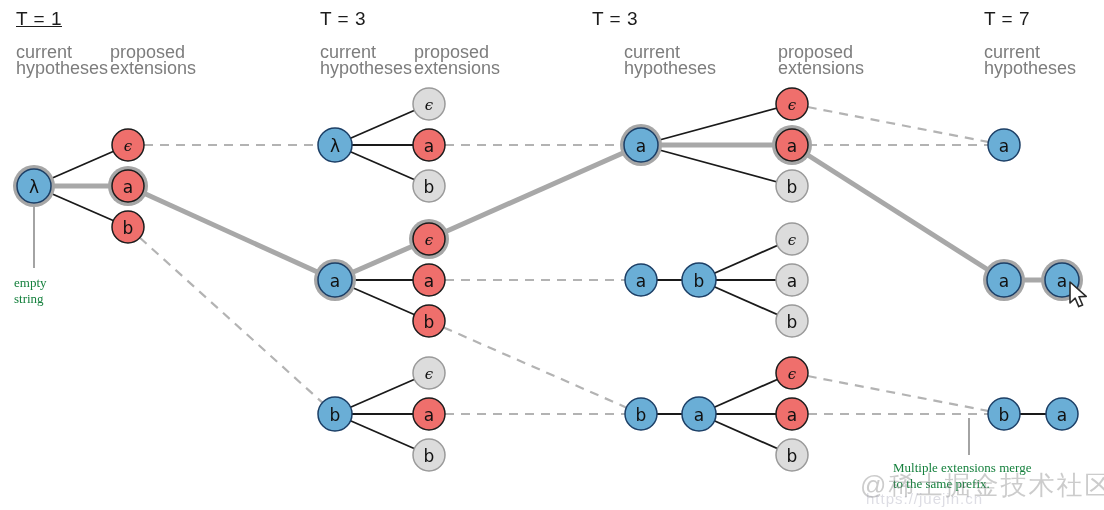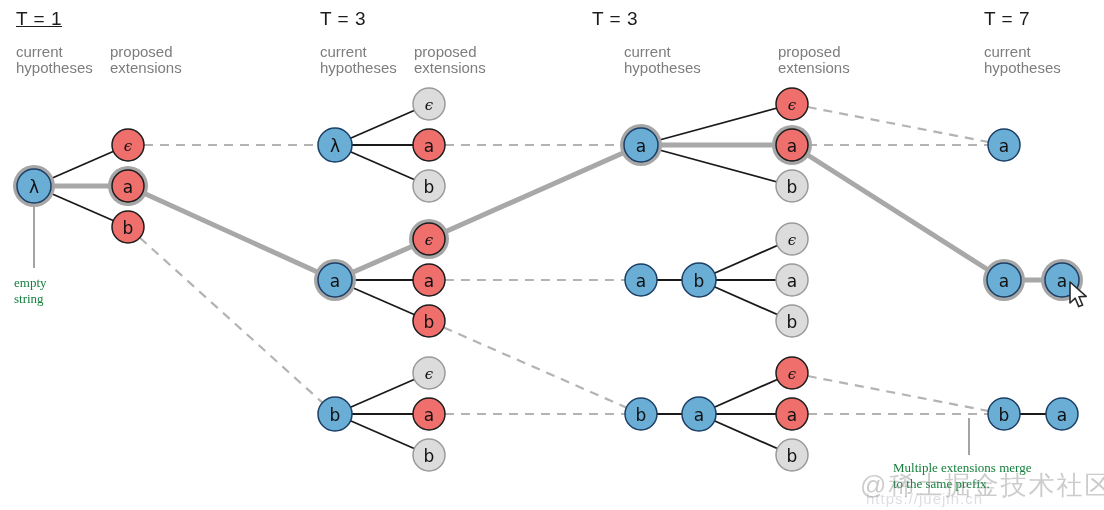--- a/index.html
+++ b/index.html
@@ -37,7 +37,7 @@
   }
   .sub-col {
     position: absolute;
-    font-size: 15px;
+    font-size: 18px;
     line-height: 16px;
     color: #7d7d7d;
     white-space: nowrap;

